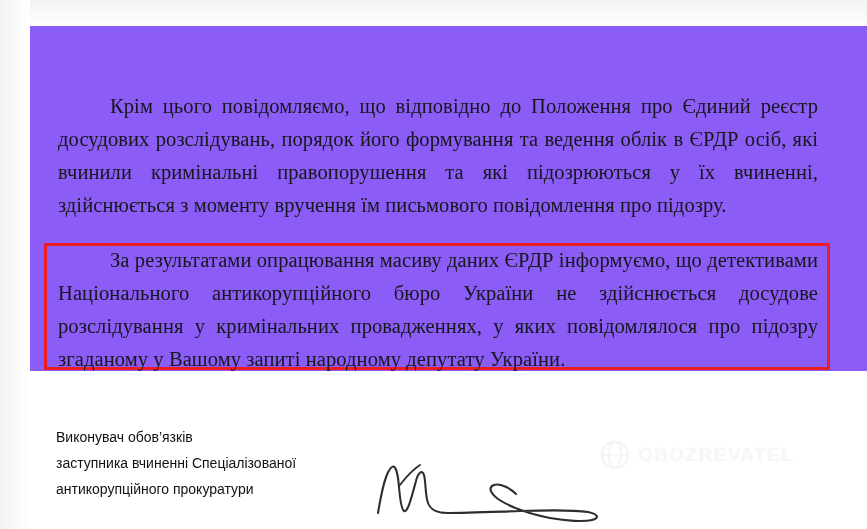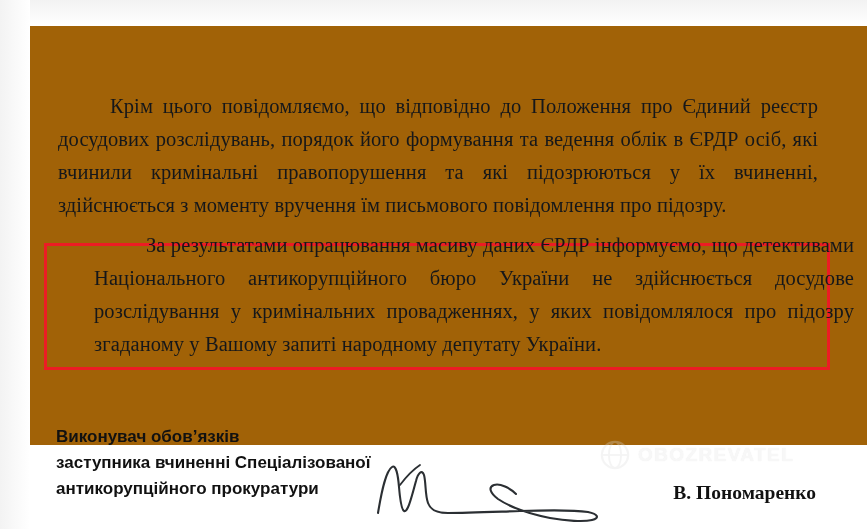--- a/index.html
+++ b/index.html
@@ -21,8 +21,8 @@
     left: 0;
     top: 0;
     width: 867px;
-    height: 445px;
-    background: #a16207;
+    height: 371px;
+    background: #8b5cf6;
   }
 
   .doc-body {

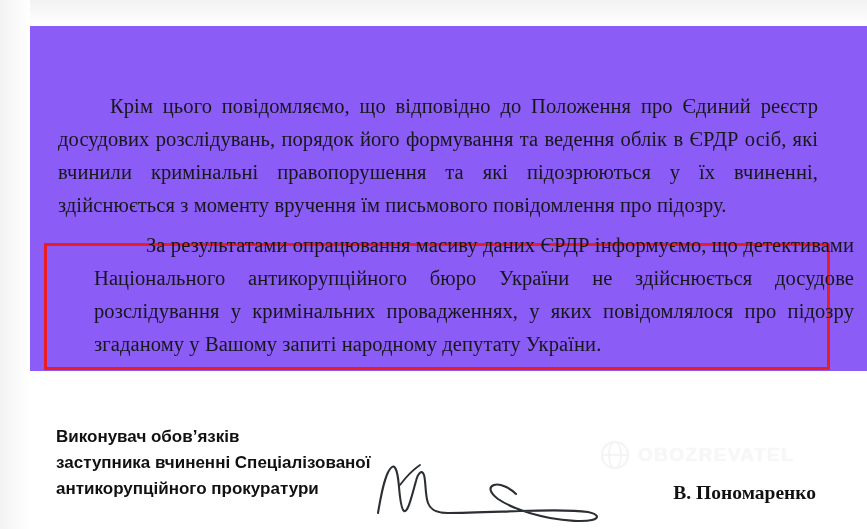--- a/index.html
+++ b/index.html
@@ -63,9 +63,8 @@
   .para-2-wrap {
     position: absolute;
     left: 58px;
-    top: 229px;
+    top: 244px;
     width: 760px;
-    margin-left: 36px;
   }
 
   .para-2 {

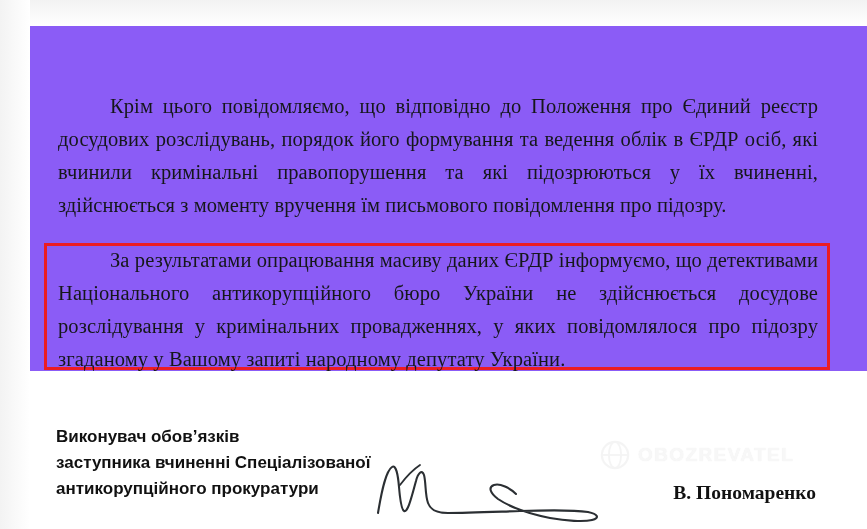--- a/index.html
+++ b/index.html
@@ -80,8 +80,8 @@
 
   .sig-left {
     font-family: "Liberation Sans", sans-serif;
-    font-weight: bold;
-    font-size: 17px;
+    font-weight: normal;
+    font-size: 14px;
     line-height: 26px;
     color: #111111;
     width: 430px;

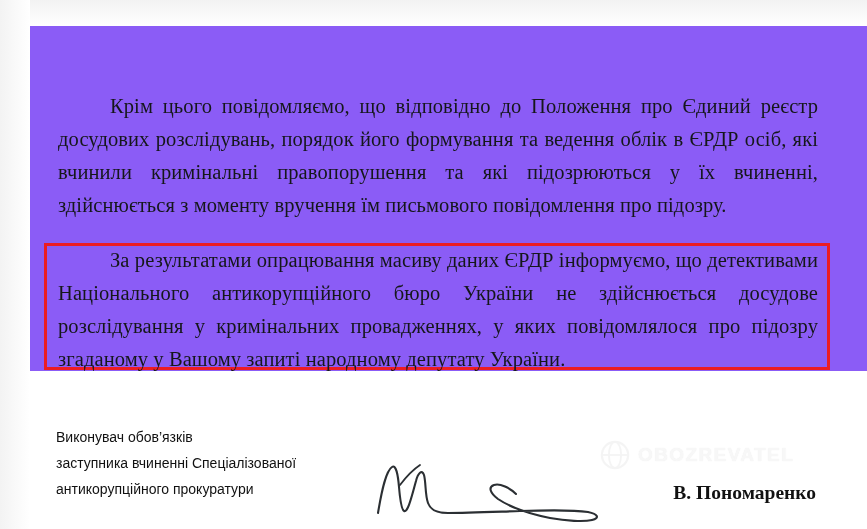--- a/index.html
+++ b/index.html
@@ -167,7 +167,6 @@
       <div>заступника вчиненні Спеціалізованої</div>
       <div>антикорупційного прокуратури</div>
     </div>
-    <div class="sig-name">В. Пономаренко</div>
   </div>
 
   <svg class="sig-scribble" viewBox="0 0 280 70" xmlns="http://www.w3.org/2000/svg">

